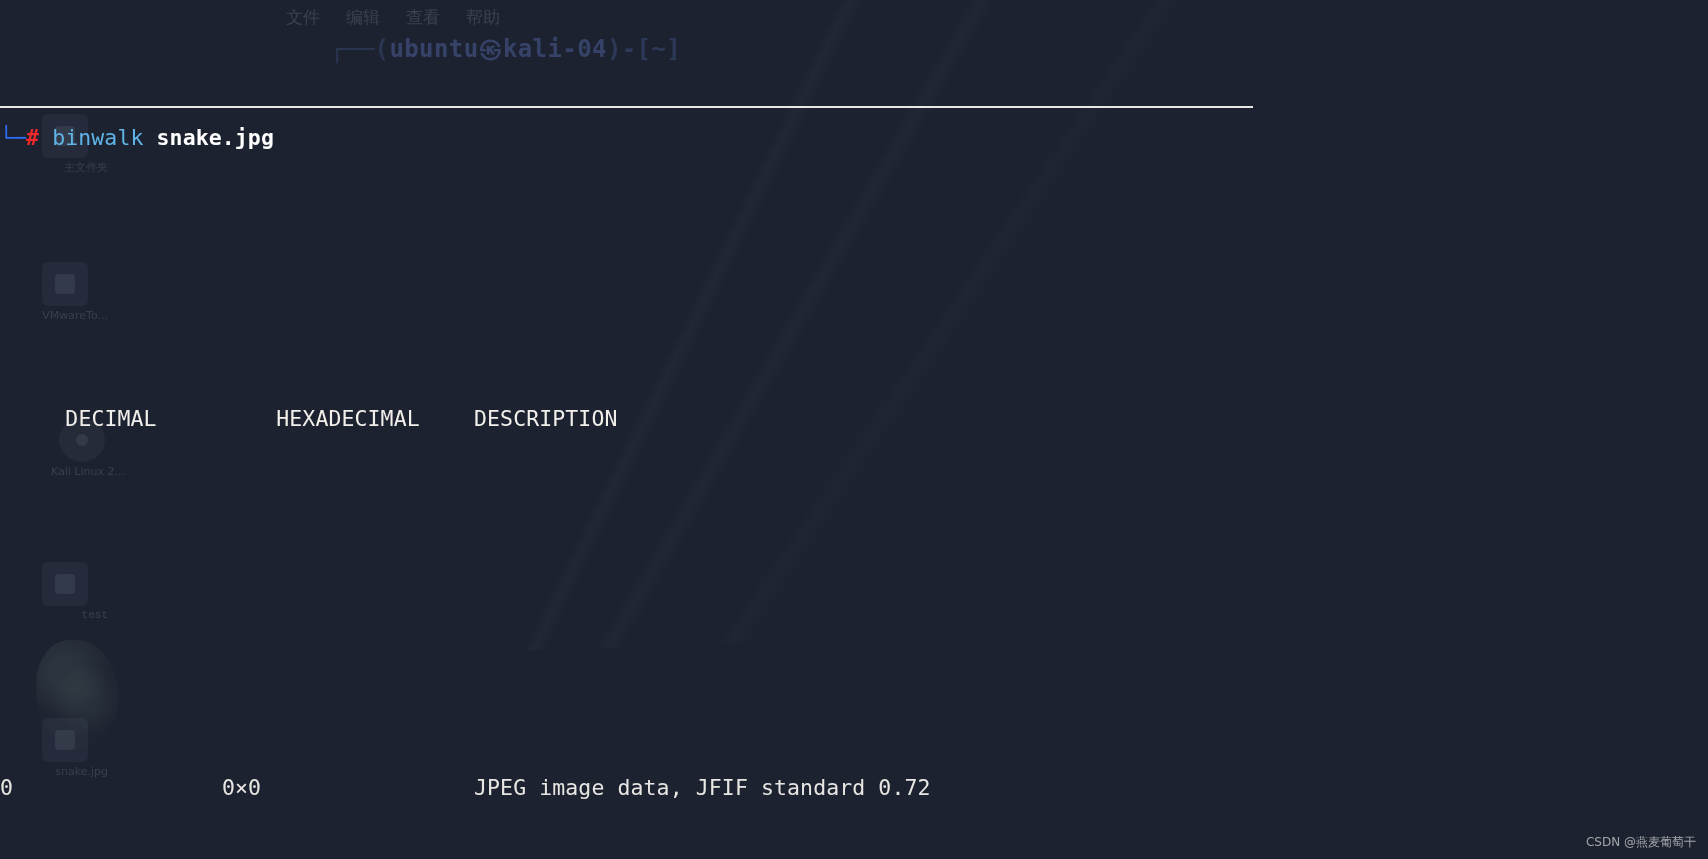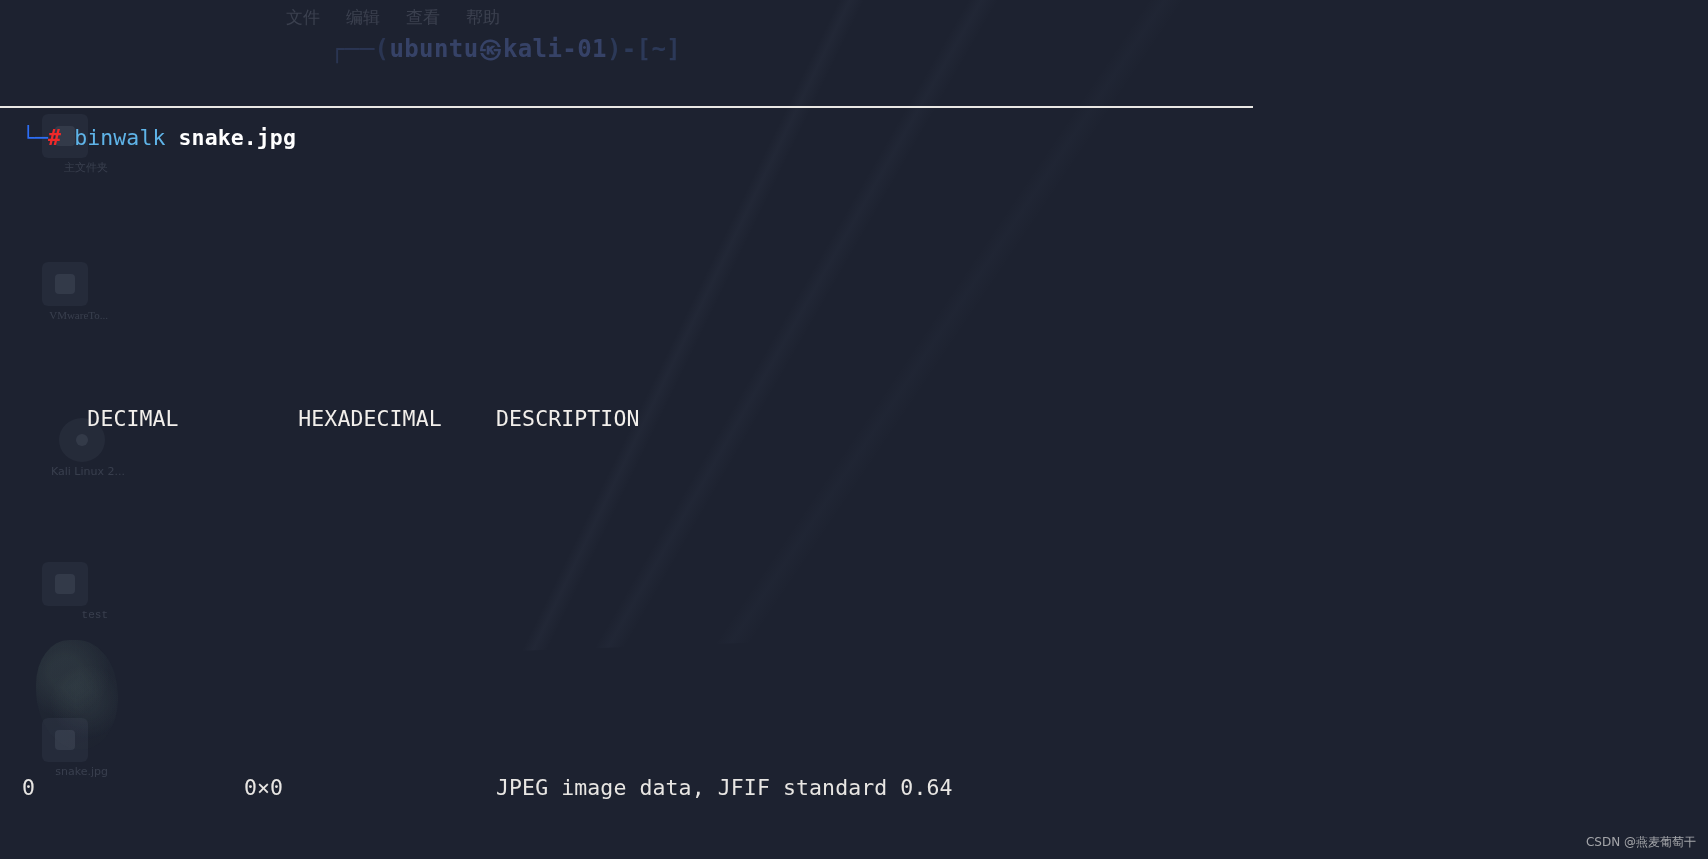--- a/index.html
+++ b/index.html
@@ -175,7 +175,7 @@
   </div>
 
   <div class="ghost-prompt" style="left:330px; top:33px;">
-    <span class="gp-line">┌──(</span><span class="gp-user">ubuntu</span><span class="gp-user">㉿</span><span class="gp-user">kali-01</span><span class="gp-paren">)-[</span><span class="gp-paren">~</span><span class="gp-paren">]</span>
+    <span class="gp-line">┌──(</span><span class="gp-user">ubuntu</span><span class="gp-user">㉿</span><span class="gp-user">kali-04</span><span class="gp-paren">)-[</span><span class="gp-paren">~</span><span class="gp-paren">]</span>
   </div>
 
   <div class="ghost-icon" style="left:22px; top:114px;">

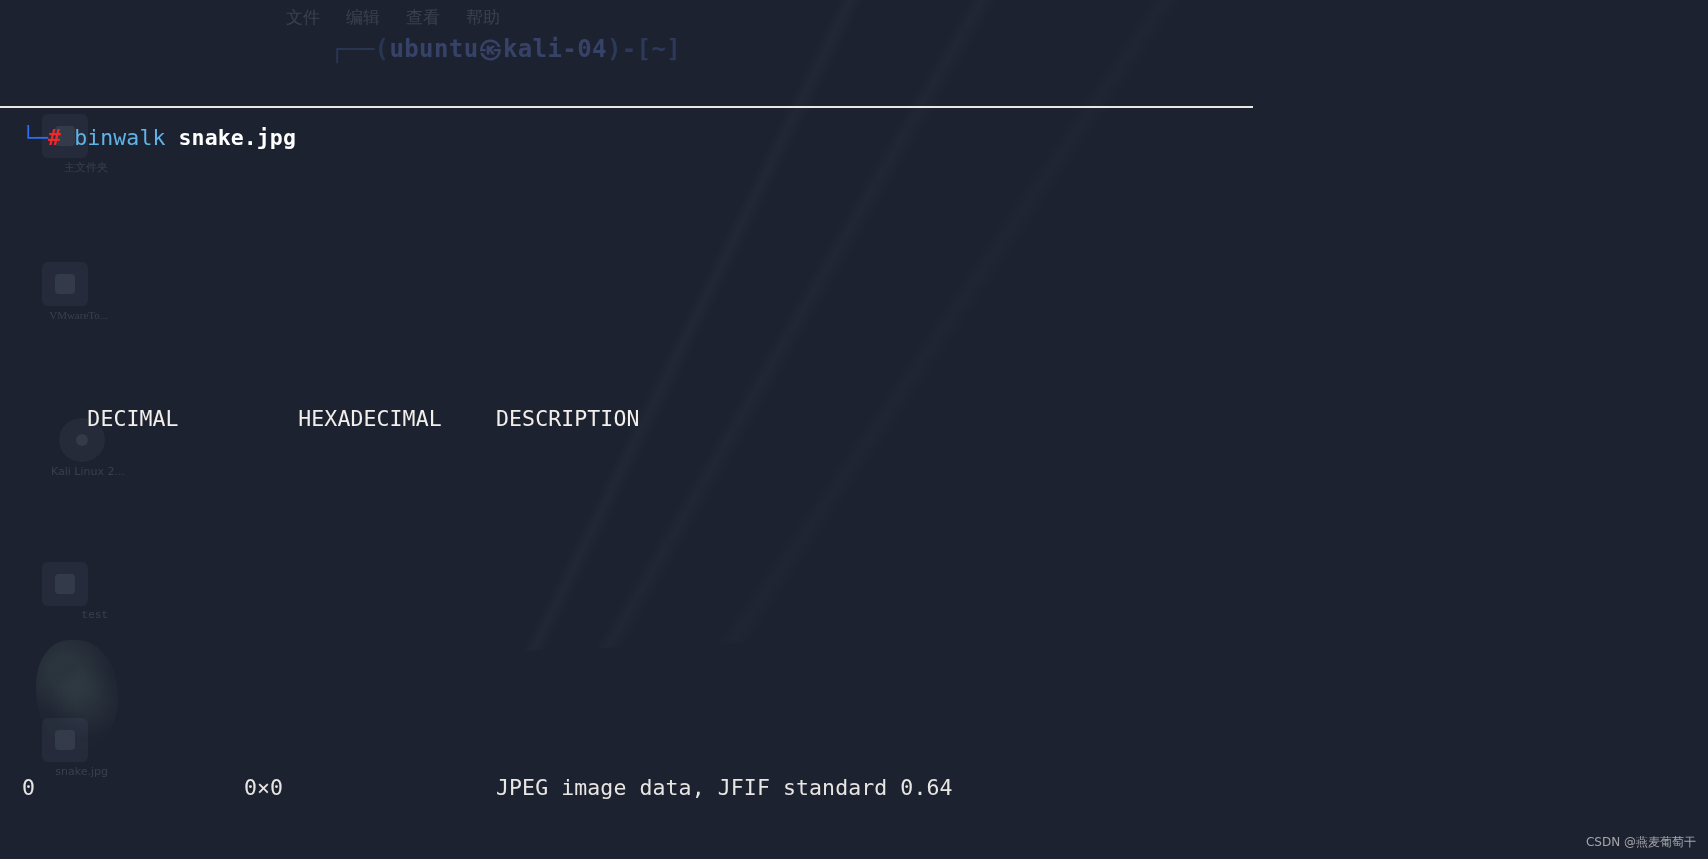--- a/index.html
+++ b/index.html
@@ -120,7 +120,6 @@
     color: #e8e6e3;
     letter-spacing: 0.1px;
     white-space: pre;
-    margin-left: 22px;
   }
   .line { white-space: pre; height: 30.8px; }
   .spacer-line { height: 30.8px; }

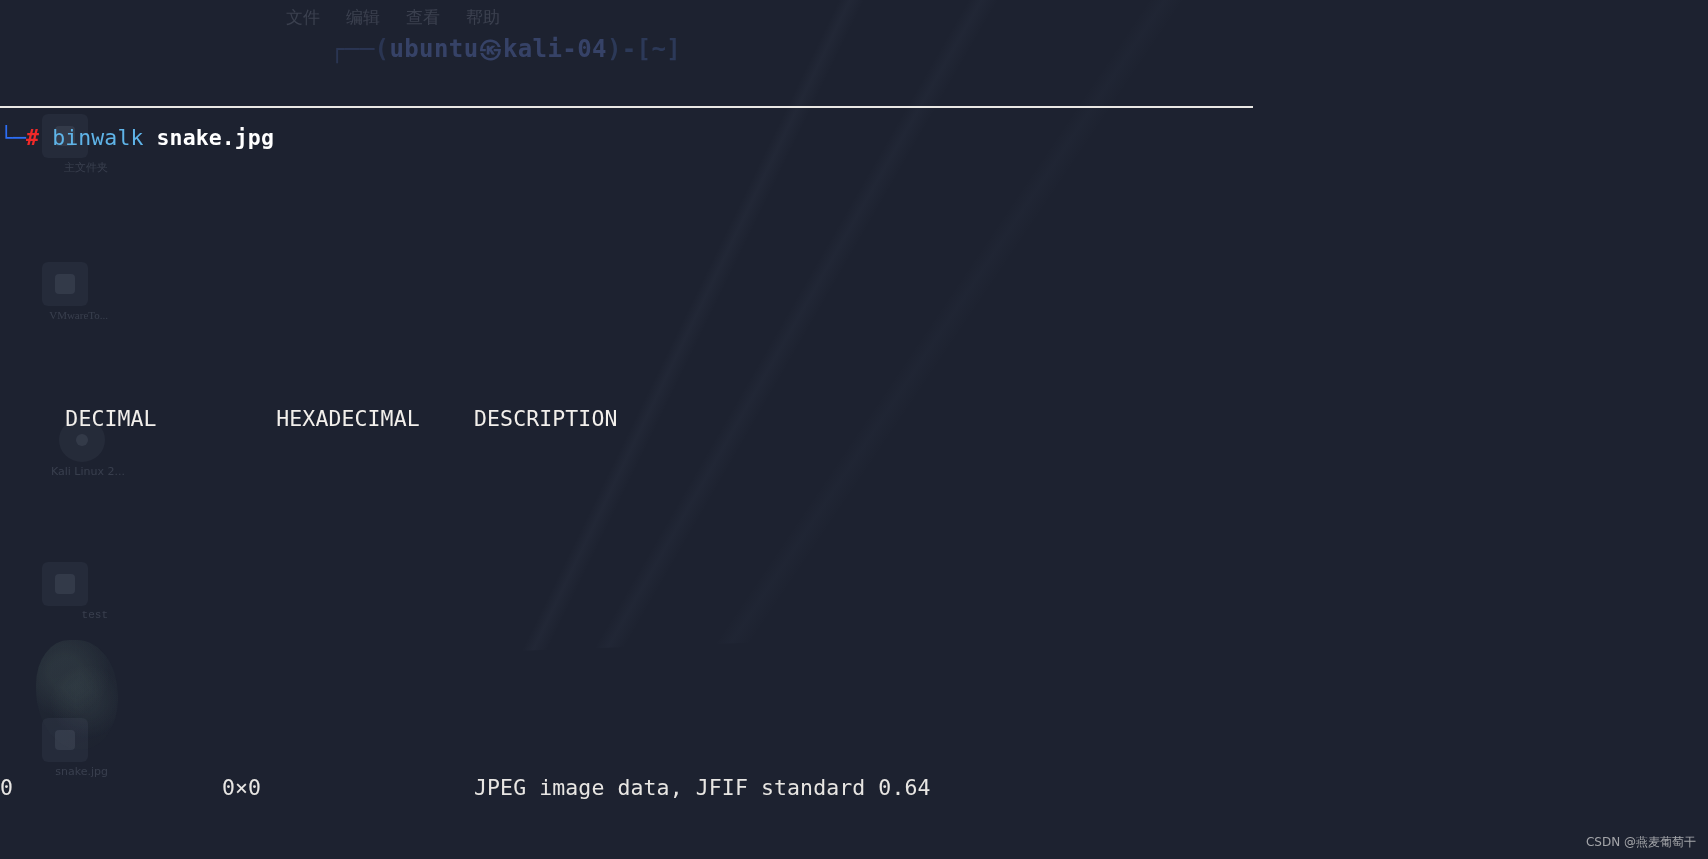--- a/index.html
+++ b/index.html
@@ -181,7 +181,7 @@
     <span class="glyph"></span>
     <span>主文件夹</span>
   </div>
-  <div class="ghost-icon" style="left:22px; top:262px;font-family:Liberation Serif, serif;">
+  <div class="ghost-icon" style="left:22px; top:262px;">
     <span class="glyph doc"></span>
     <span>VMwareTo...</span>
   </div>

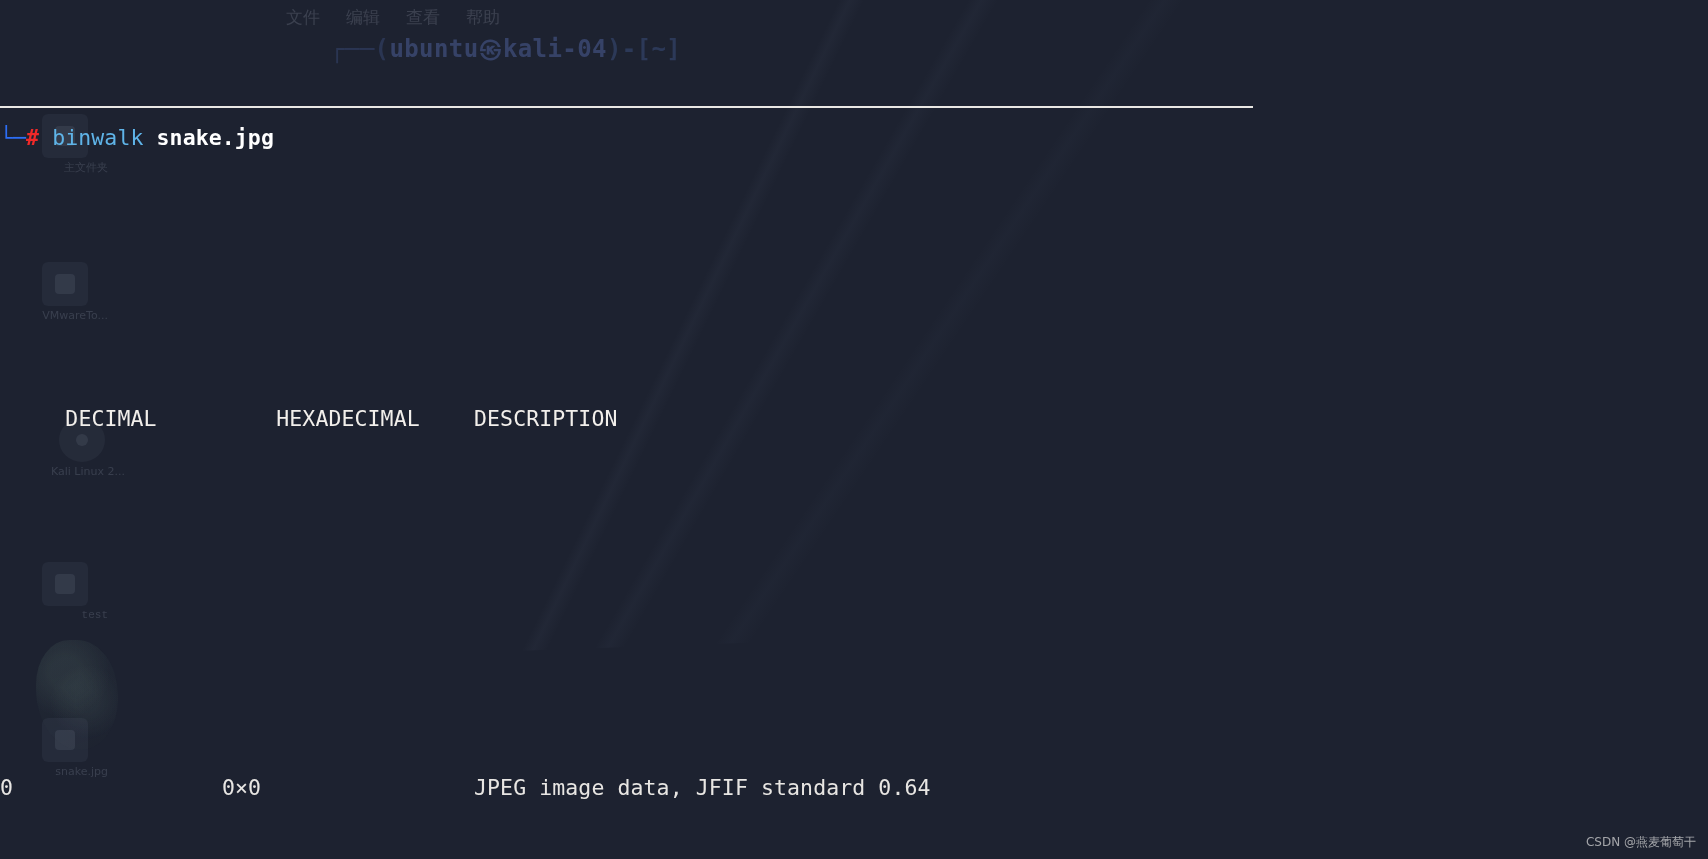--- a/index.html
+++ b/index.html
@@ -215,7 +215,7 @@
   <div class="spacer-line"></div>
 
   
-  <div class="line"><span class="col-dec">0</span><span class="col-hex">0×0</span><span>JPEG image data, JFIF standard 0.64</span></div>
+  <div class="line"><span class="col-dec">0</span><span class="col-hex">0×0</span><span>JPEG image data, JFIF standard 0.72</span></div>
 
   
   

